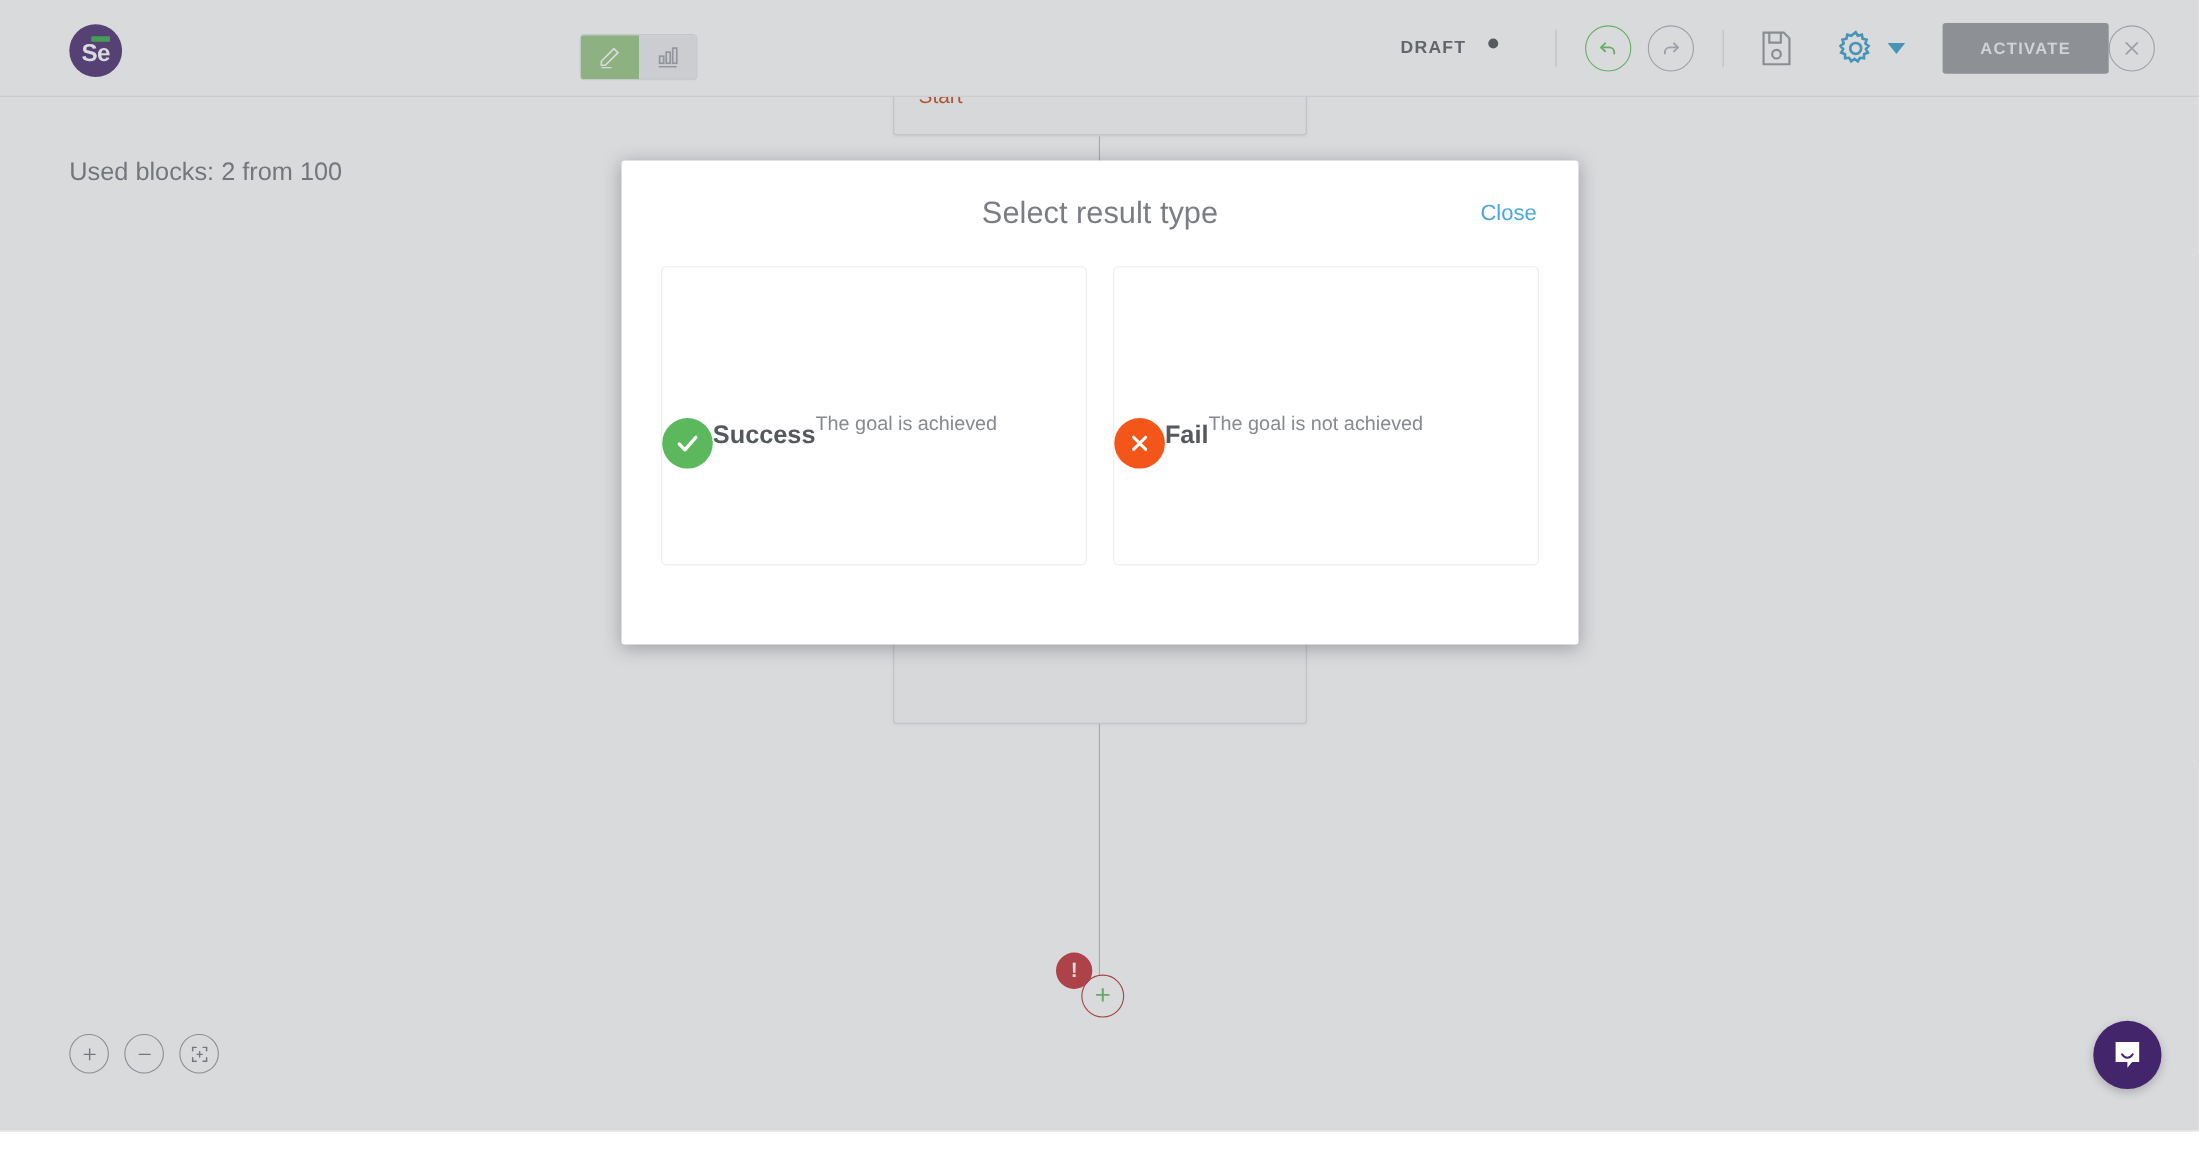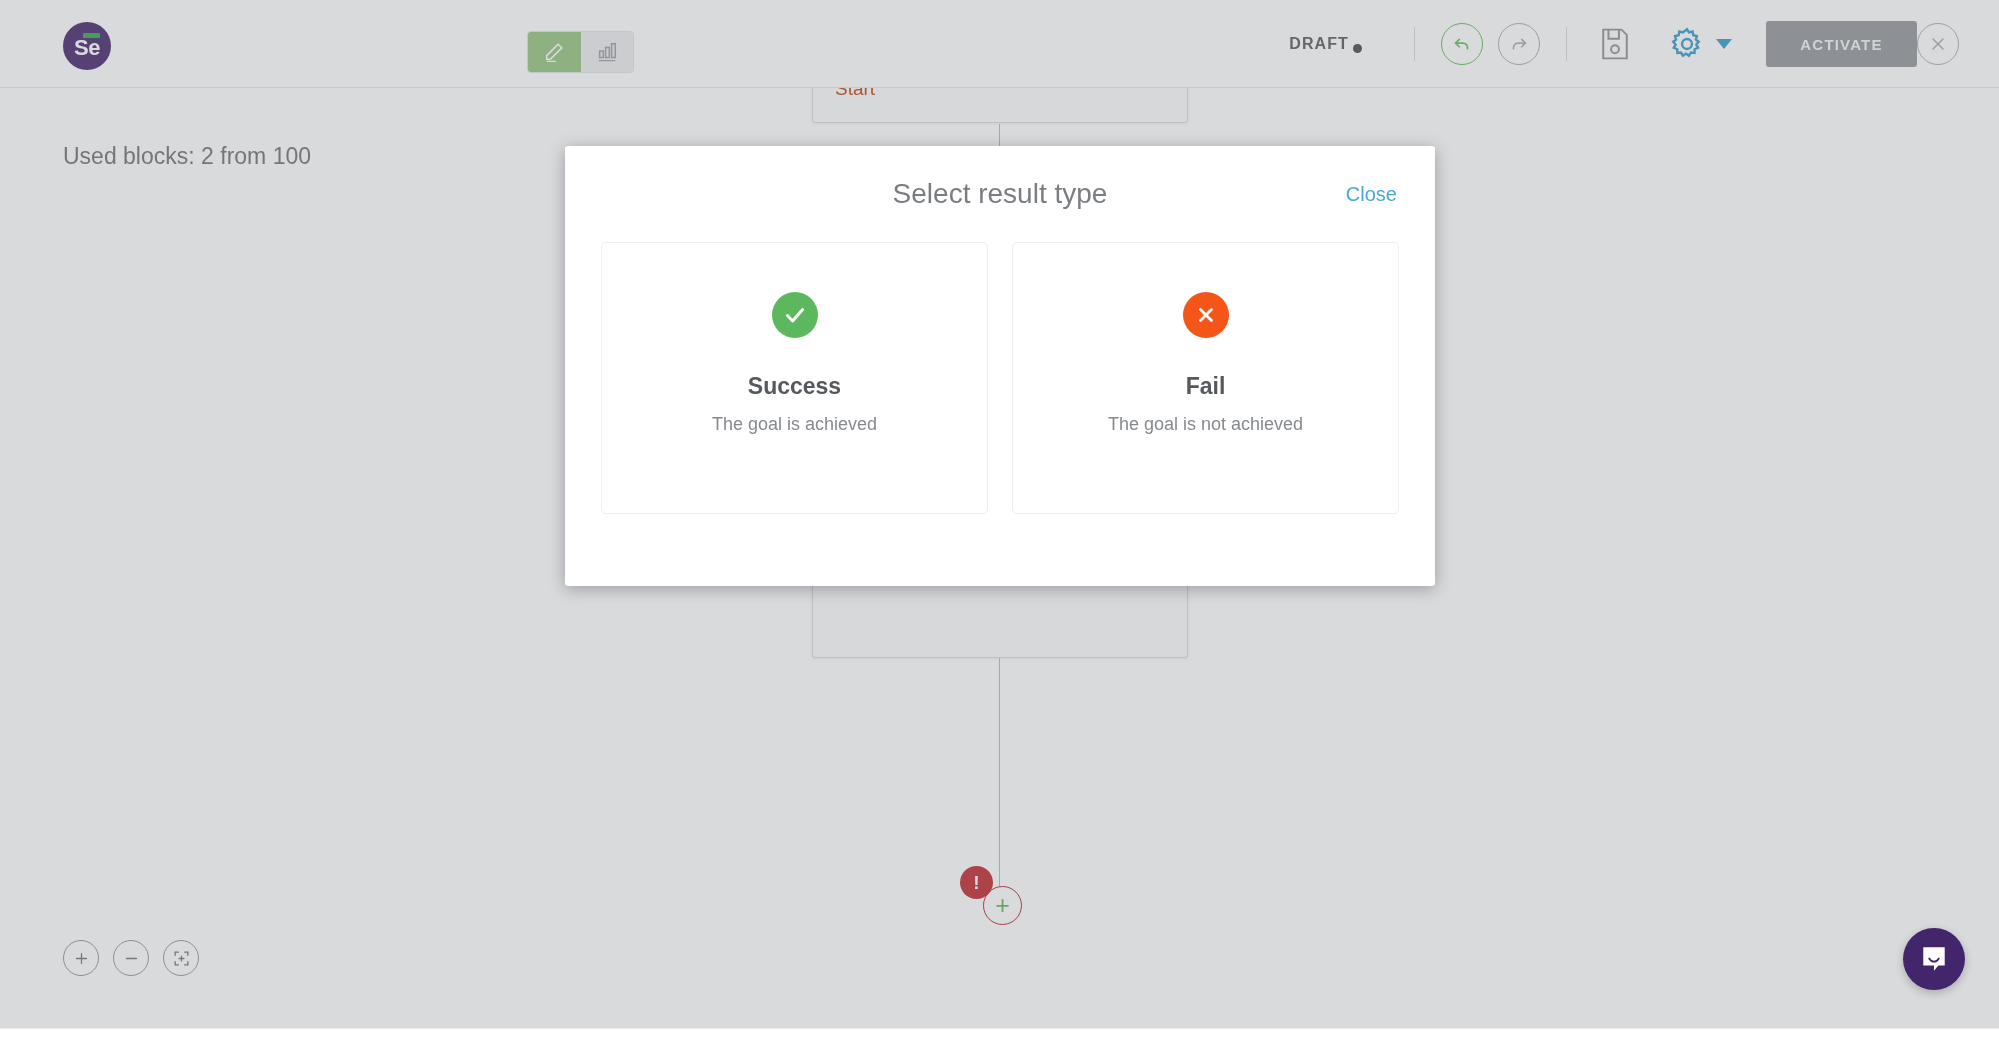--- a/index.html
+++ b/index.html
@@ -129,8 +129,8 @@
     color: #55585c;
     font-weight: bold;
     display: flex;
-    align-items: flex-end;
-    gap: 4px;
+    align-items: flex-start;
+    gap: 20px;
     margin-right: 26px;
   }
   .status-dot {

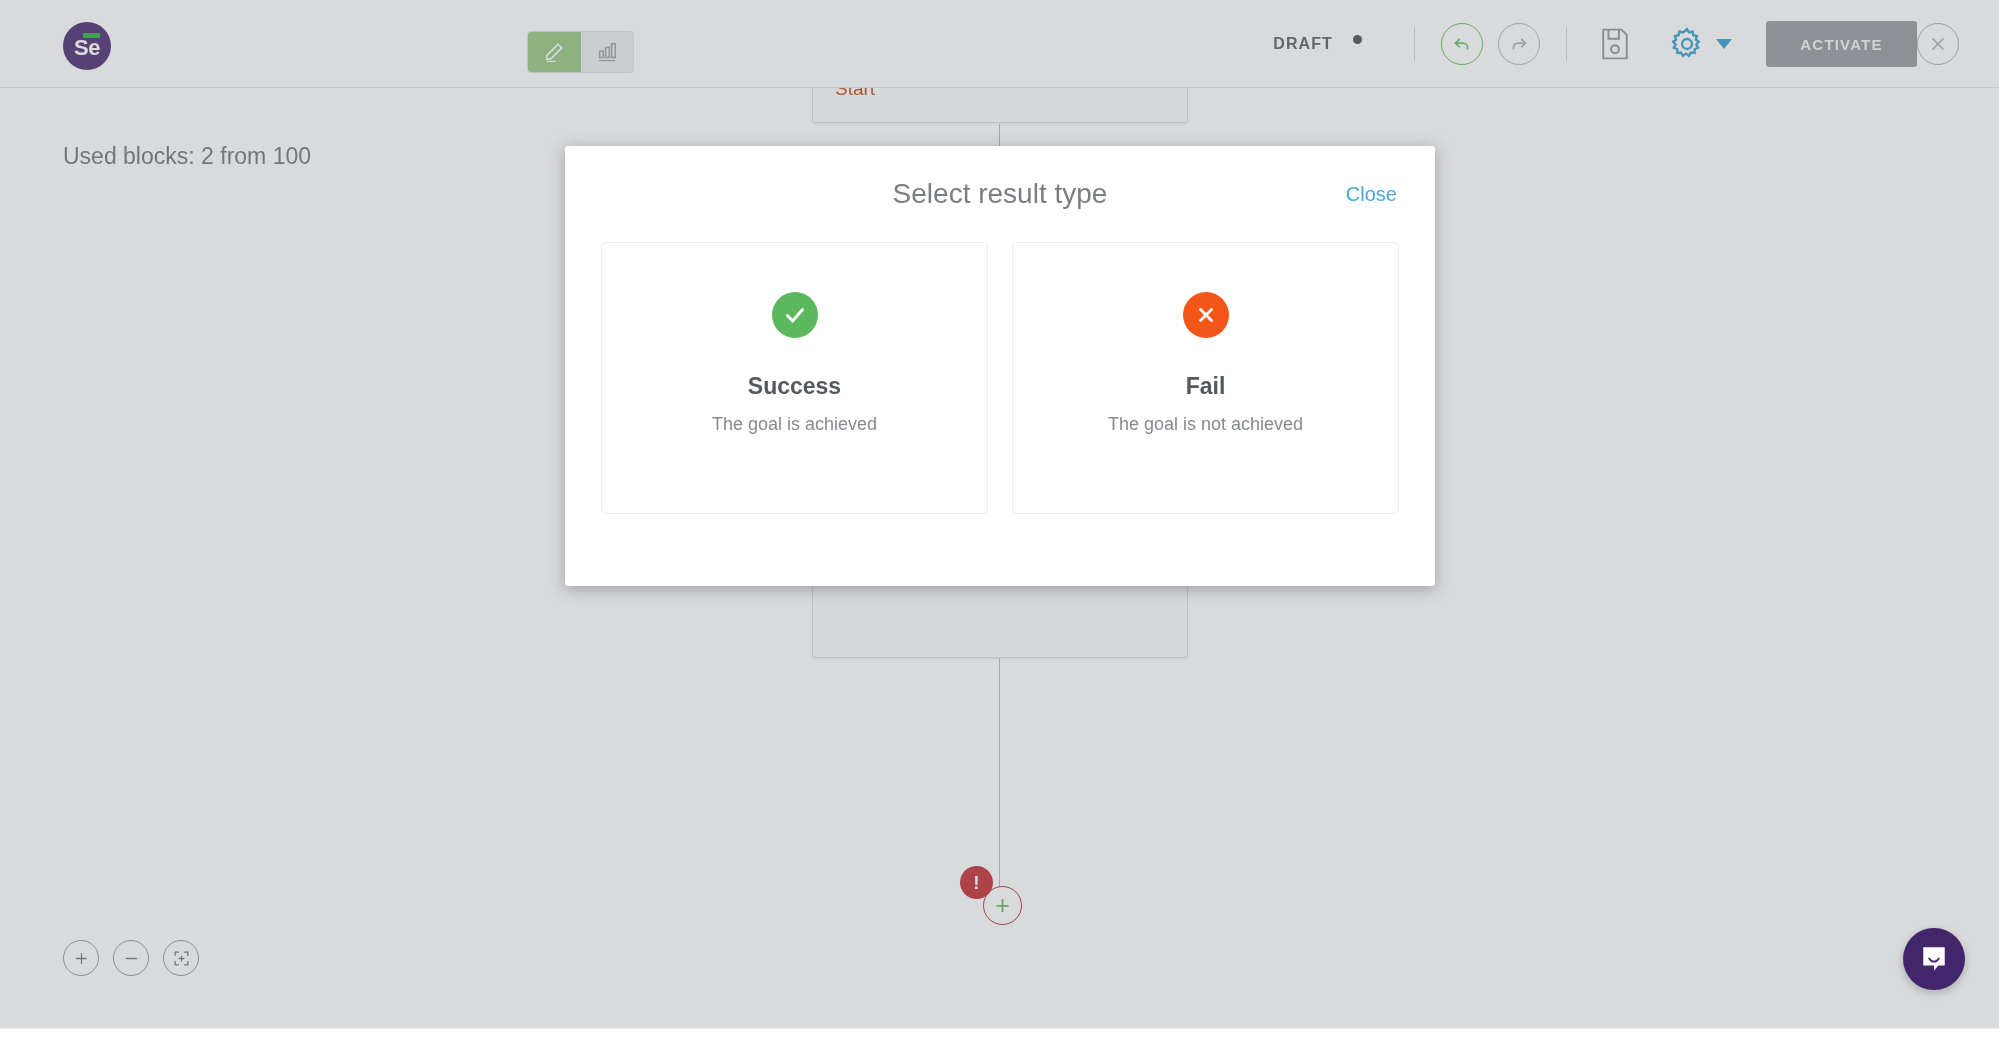--- a/index.html
+++ b/index.html
@@ -357,7 +357,7 @@
     border-radius: 5px;
     background: #ffffff;
     display: flex;
-    flex-direction: column;
+    flex-direction: row;
     align-items: center;
     cursor: pointer;
     transition: box-shadow .15s;

